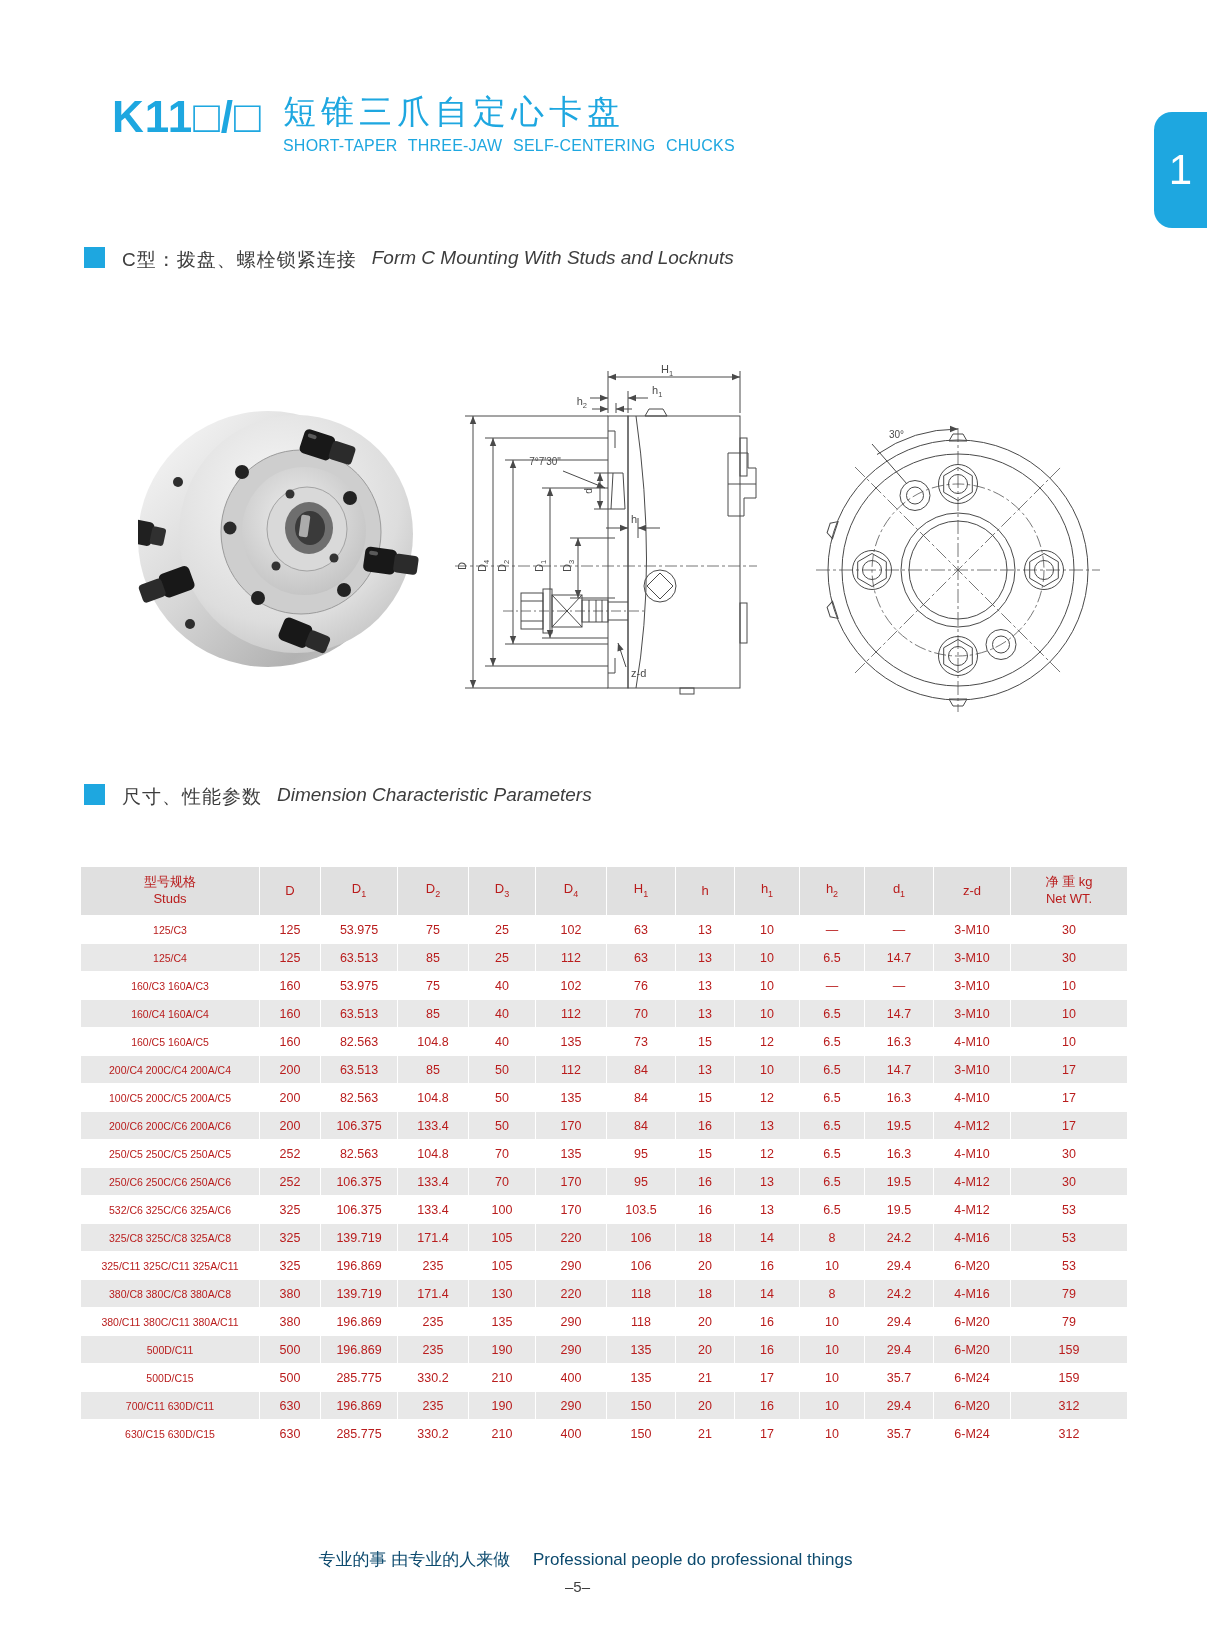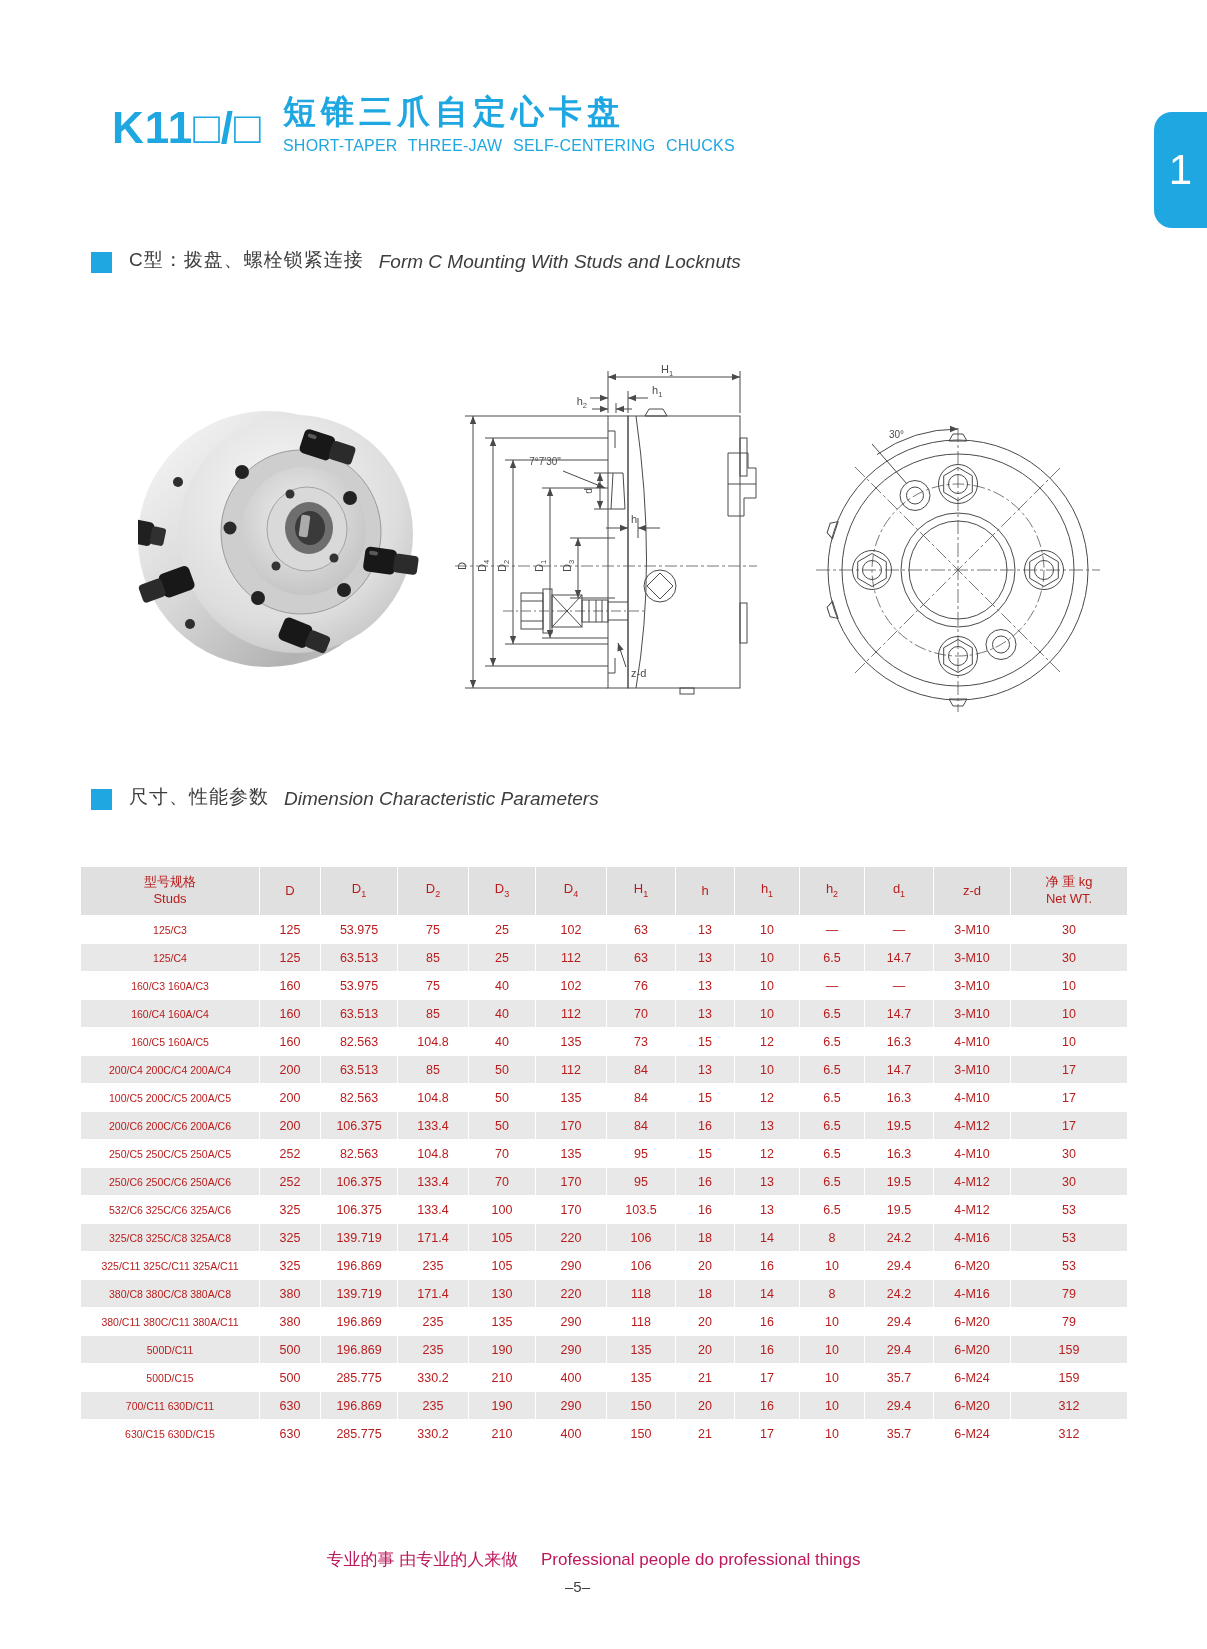--- a/index.html
+++ b/index.html
@@ -8,7 +8,7 @@
   .page{position:relative;width:1207px;height:1649px;background:#fff;margin:0 auto;overflow:hidden;}
 
   
-  .model-code{position:absolute;left:112px;top:103px;font-size:44px;font-weight:bold;color:var(--accent);letter-spacing:1px;}
+  .model-code{position:absolute;left:112px;top:92px;font-size:44px;font-weight:bold;color:var(--accent);letter-spacing:1px;}
   .title-zh{position:absolute;left:283px;top:90px;font-size:33px;font-weight:bold;color:var(--accent);letter-spacing:5px;white-space:nowrap;}
   .title-en{position:absolute;left:283px;top:137px;font-size:16px;color:var(--accent);letter-spacing:.2px;word-spacing:6px;white-space:nowrap;}
   .side-tab{position:absolute;right:0;top:112px;width:53px;height:116px;background:var(--accent);

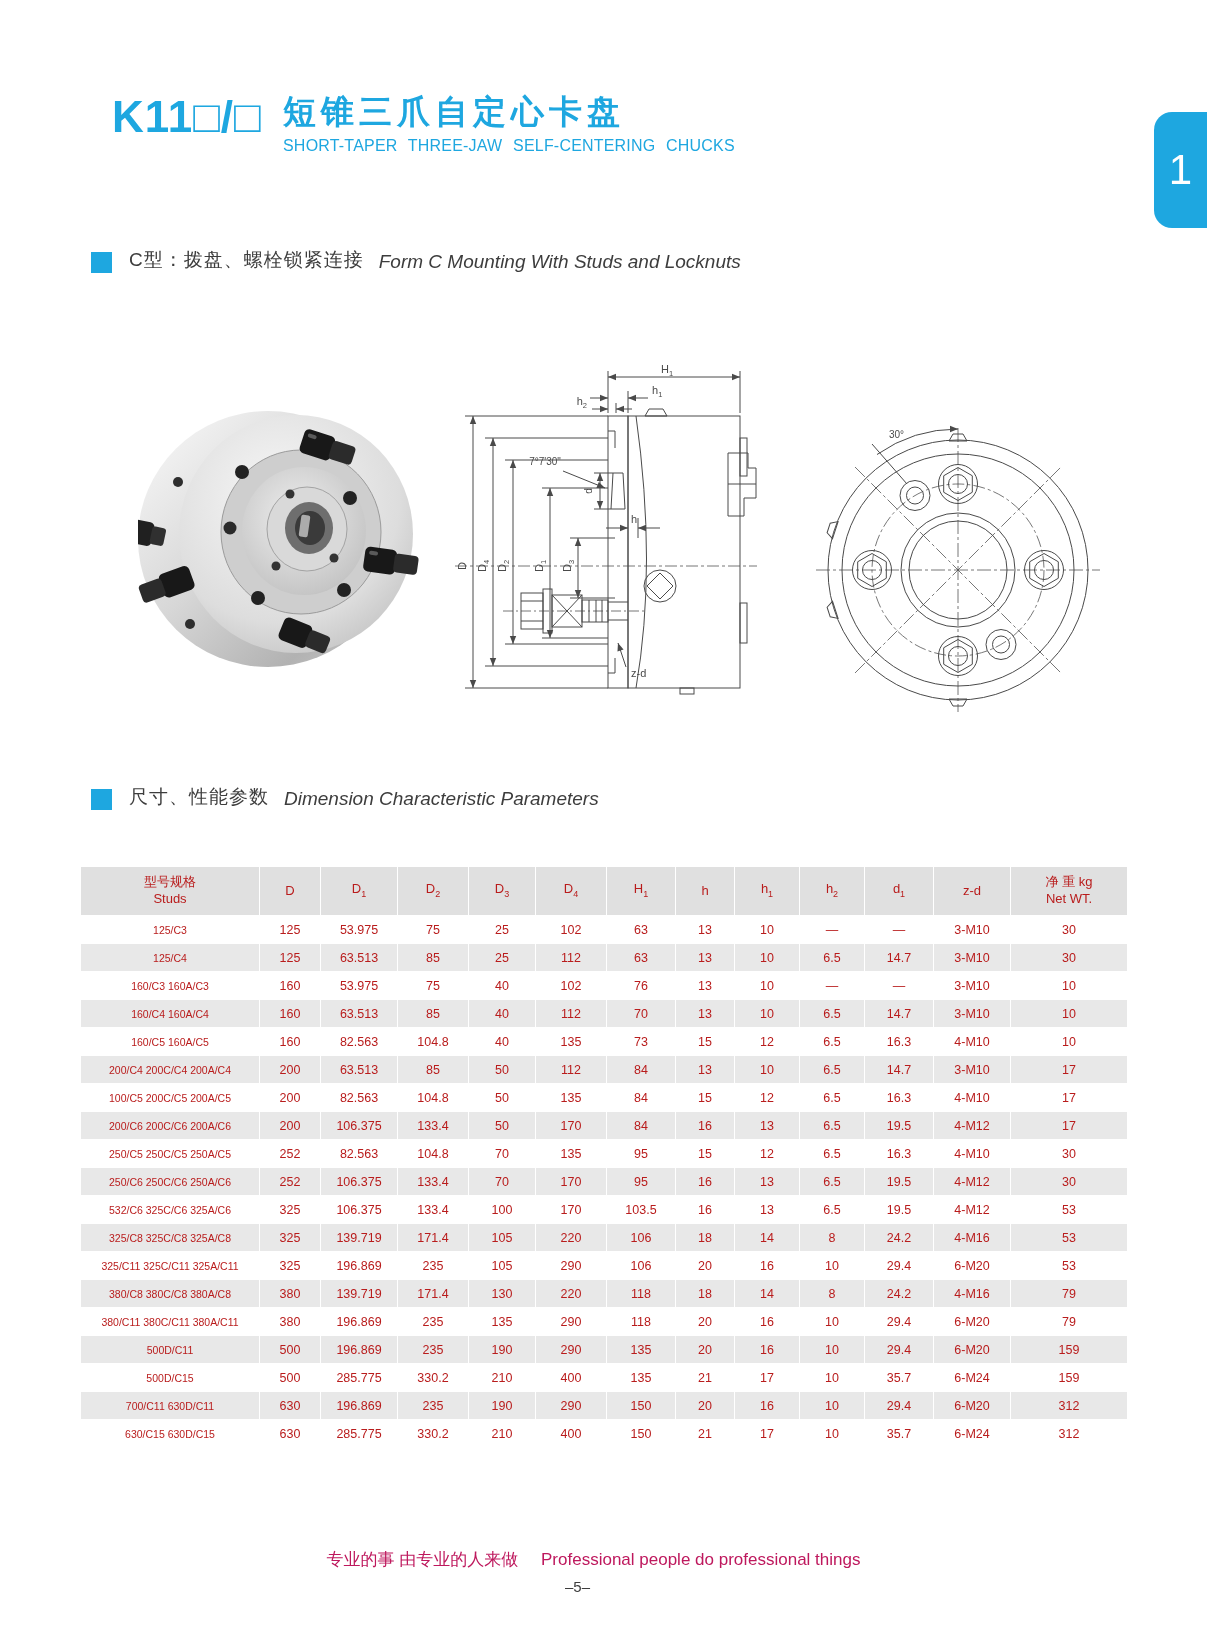--- a/index.html
+++ b/index.html
@@ -9,7 +9,7 @@
 
   
   .model-code{position:absolute;left:112px;top:92px;font-size:44px;font-weight:bold;color:var(--accent);letter-spacing:1px;}
-  .title-zh{position:absolute;left:283px;top:90px;font-size:33px;font-weight:bold;color:var(--accent);letter-spacing:5px;white-space:nowrap;}
+  .title-zh{position:absolute;left:283px;top:90px;font-size:33px;font-weight:normal;color:var(--accent);letter-spacing:5px;white-space:nowrap;}
   .title-en{position:absolute;left:283px;top:137px;font-size:16px;color:var(--accent);letter-spacing:.2px;word-spacing:6px;white-space:nowrap;}
   .side-tab{position:absolute;right:0;top:112px;width:53px;height:116px;background:var(--accent);
     border-radius:18px 0 0 18px;color:#fff;display:flex;align-items:center;justify-content:center;font-size:42px;}

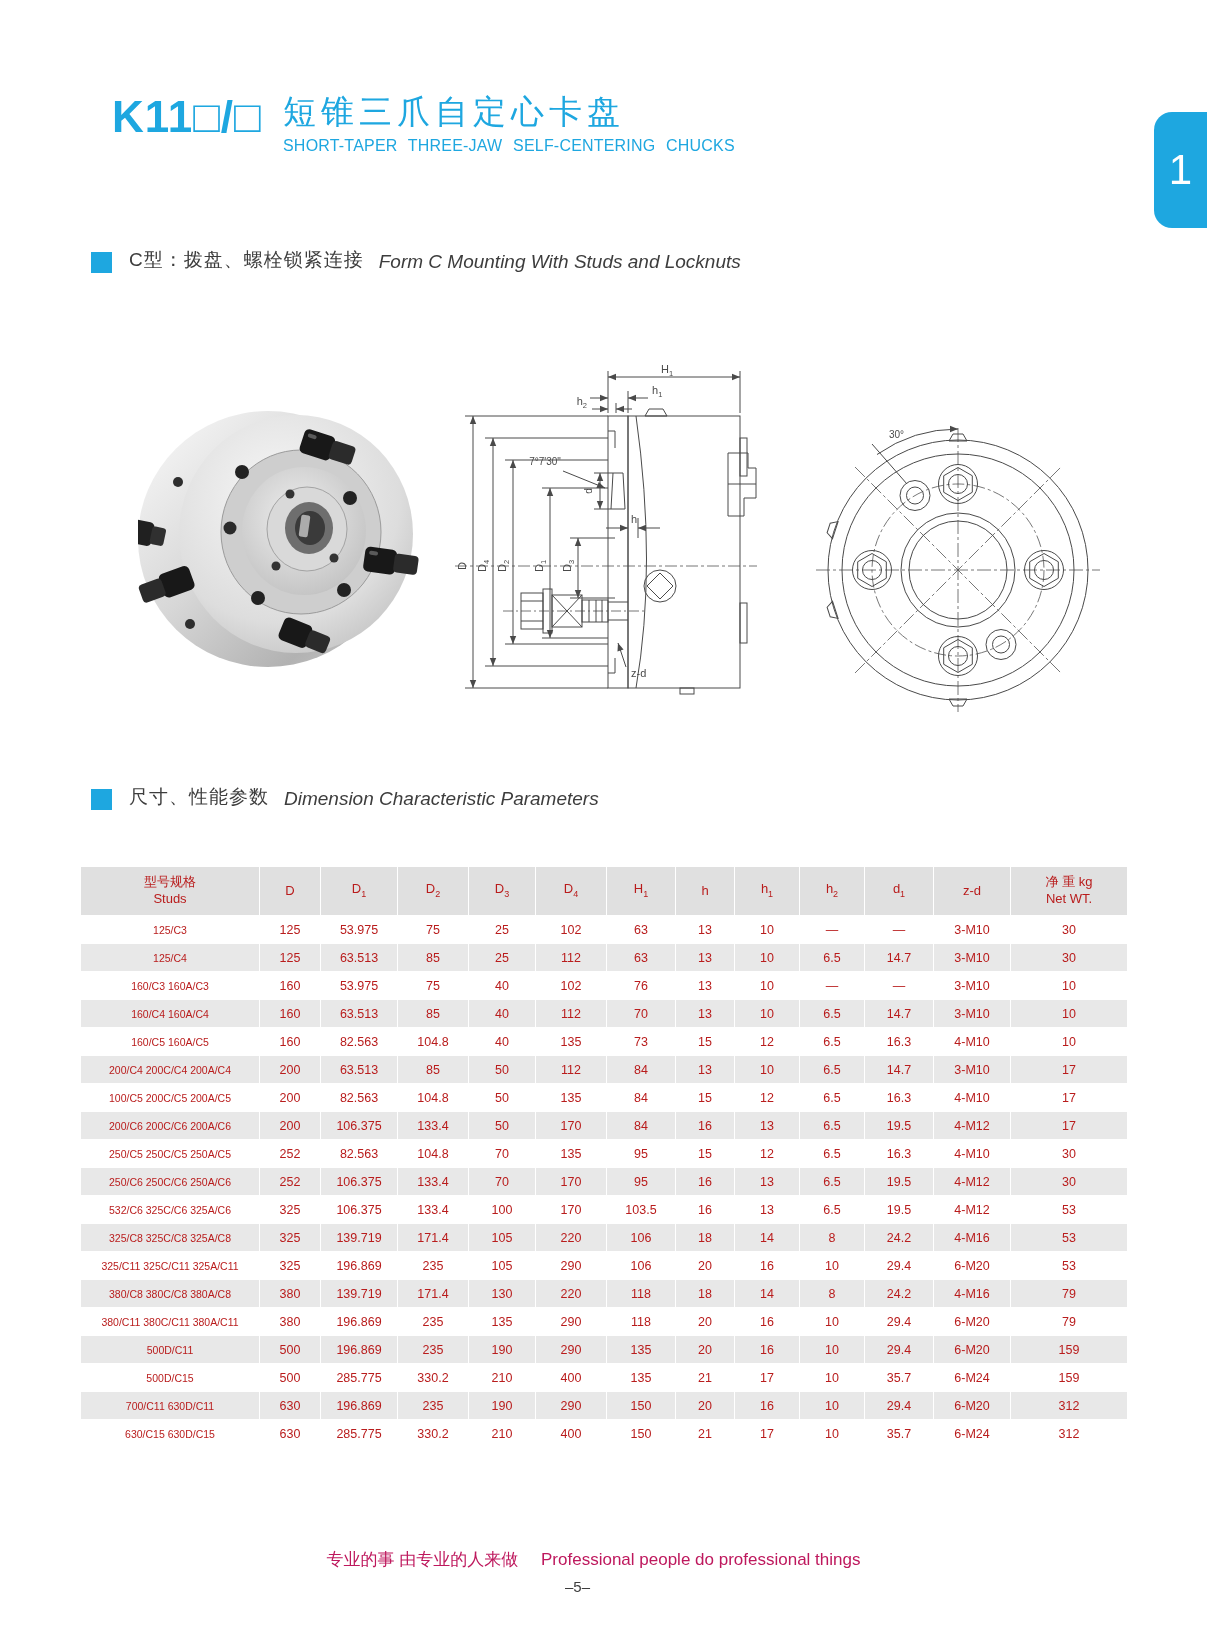--- a/index.html
+++ b/index.html
@@ -15,7 +15,7 @@
     border-radius:18px 0 0 18px;color:#fff;display:flex;align-items:center;justify-content:center;font-size:42px;}
 
   
-  .section-heading{position:absolute;left:91px;display:flex;align-items:flex-end;font-size:19px;color:#3d3d3d;white-space:nowrap;}
+  .section-heading{position:absolute;left:84px;display:flex;align-items:flex-start;font-size:19px;color:#3d3d3d;white-space:nowrap;}
   .section-heading .bullet{width:21px;height:21px;background:var(--accent);margin-right:17px;flex:0 0 auto;}
   .section-heading .zh{letter-spacing:1px;}
   .section-heading .en{margin-left:15px;font-style:italic;}

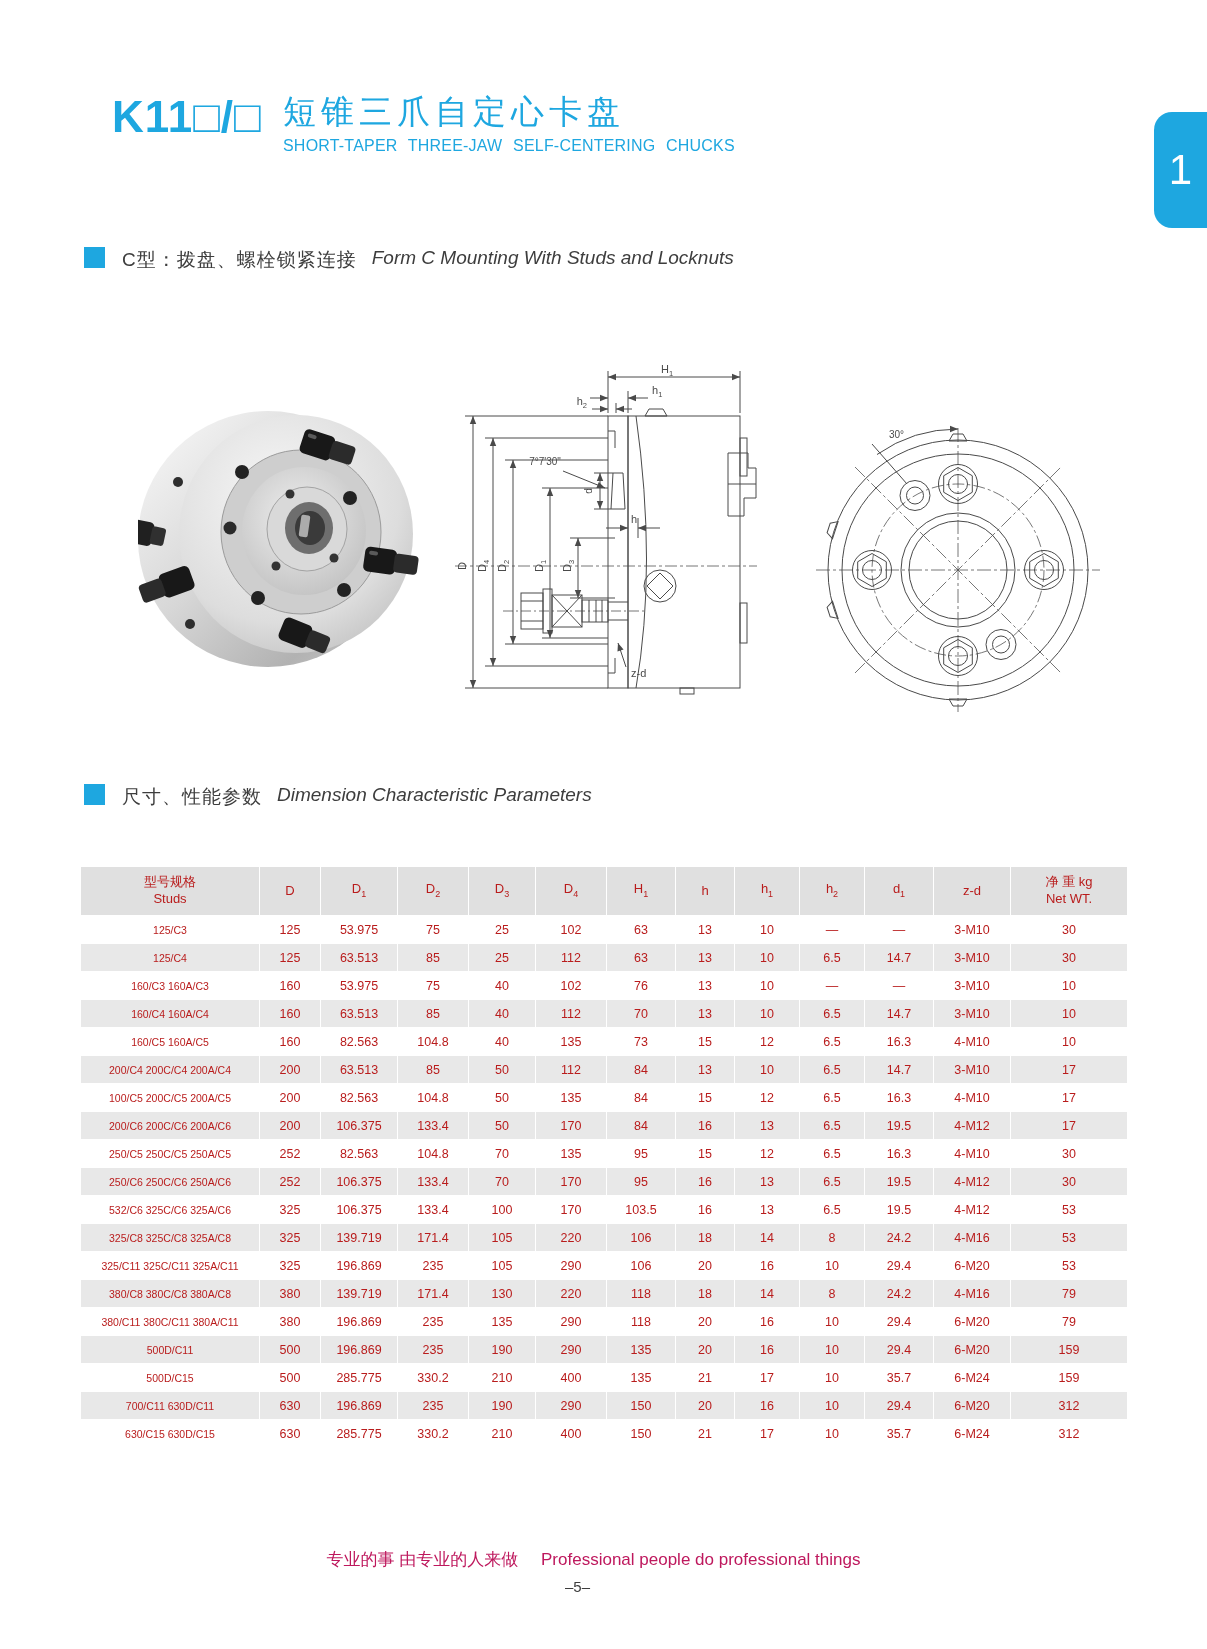--- a/index.html
+++ b/index.html
@@ -38,7 +38,7 @@
   table.spec td.model-cell{font-size:10.5px;}
 
   
-  .slogan{position:absolute;top:1548px;left:16px;width:1155px;text-align:center;font-size:17px;color:#be185d;white-space:nowrap;}
+  .slogan{position:absolute;top:1548px;left:8px;width:1155px;text-align:center;font-size:17px;color:#0c4a6e;white-space:nowrap;}
   .slogan .en{margin-left:18px;}
   .pagenum{position:absolute;top:1578px;left:0;width:1155px;text-align:center;font-size:15px;color:#3d3d3d;}
 </style>

